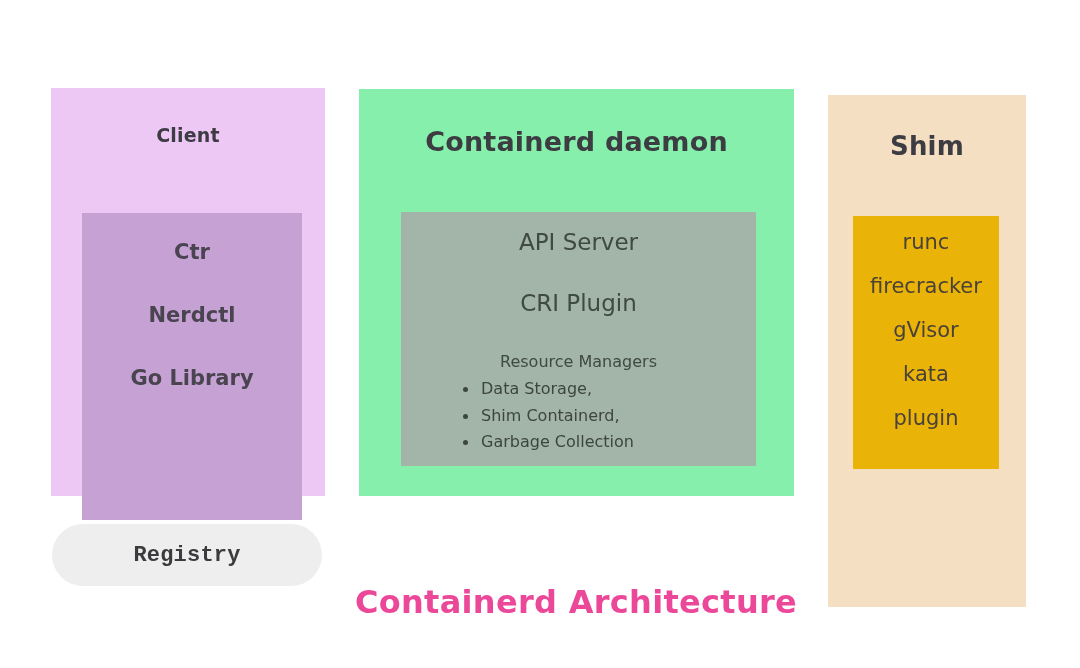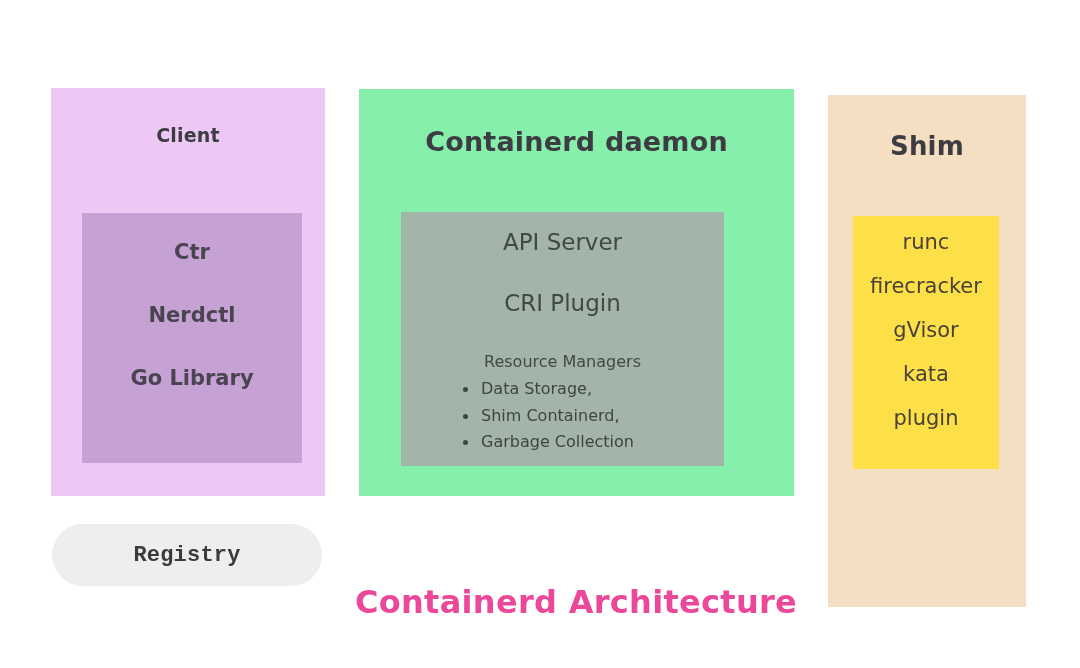--- a/index.html
+++ b/index.html
@@ -90,7 +90,7 @@
     left: 31px;
     top: 125px;
     width: 220px;
-    height: 250px;
+    height: 307px;
     background: #c5a1d4;
   }
 

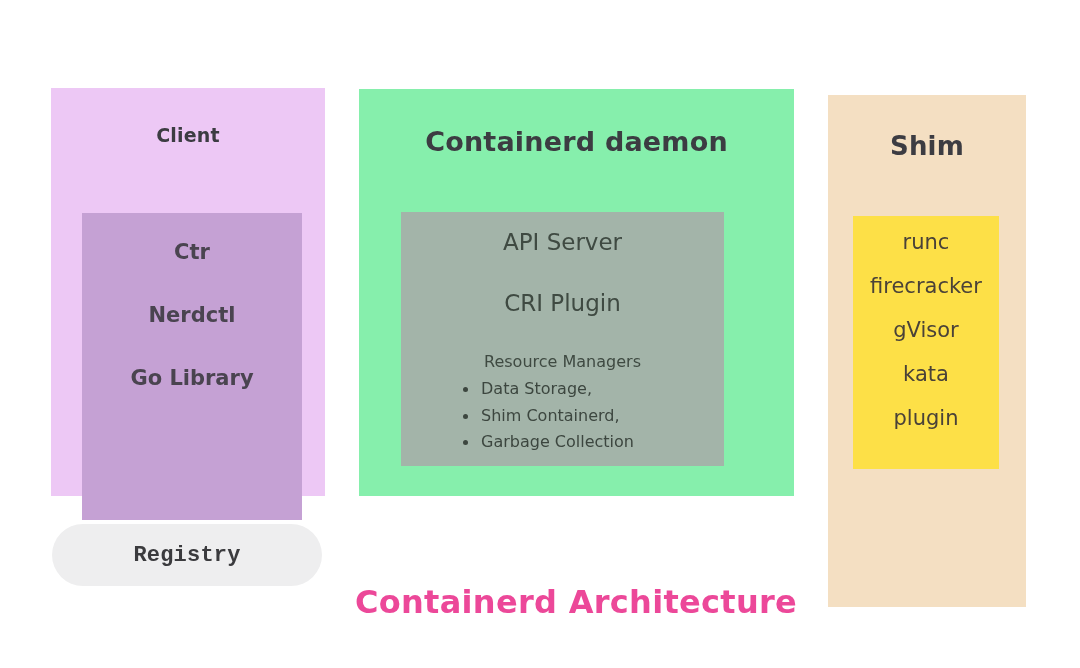--- a/index.html
+++ b/index.html
@@ -97,7 +97,7 @@
   .inner-daemon {
     left: 42px;
     top: 123px;
-    width: 323px;
+    width: 355px;
     height: 254px;
     background: #a3b4a9;
   }

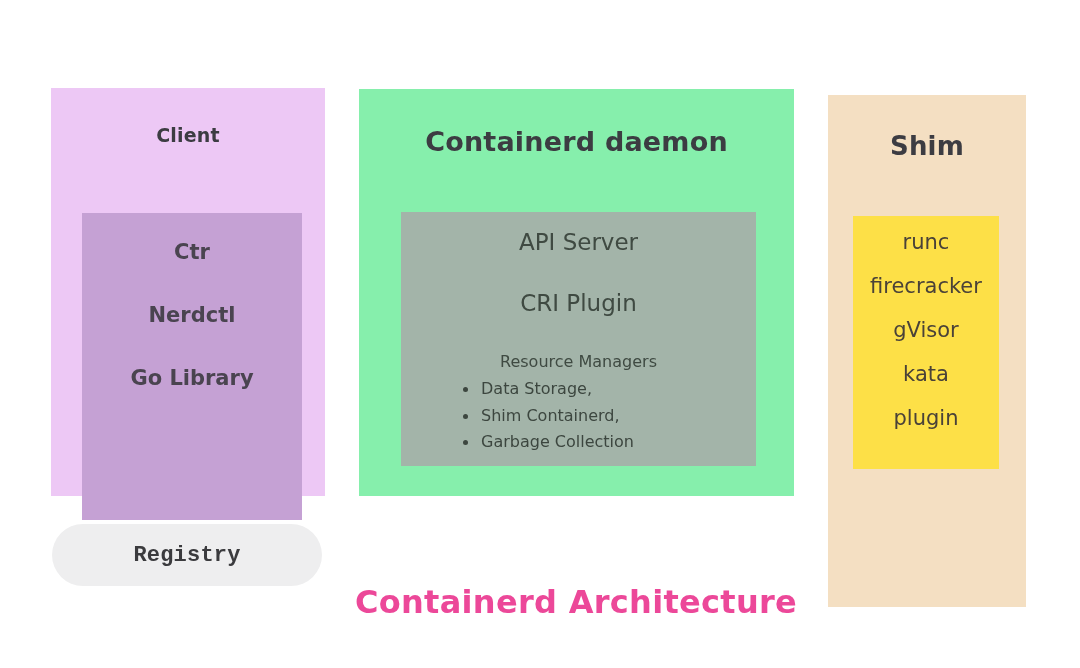--- a/index.html
+++ b/index.html
@@ -107,7 +107,7 @@
     top: 121px;
     width: 146px;
     height: 253px;
-    background: #fde047;
+    background: #eab308;
   }
 
   

